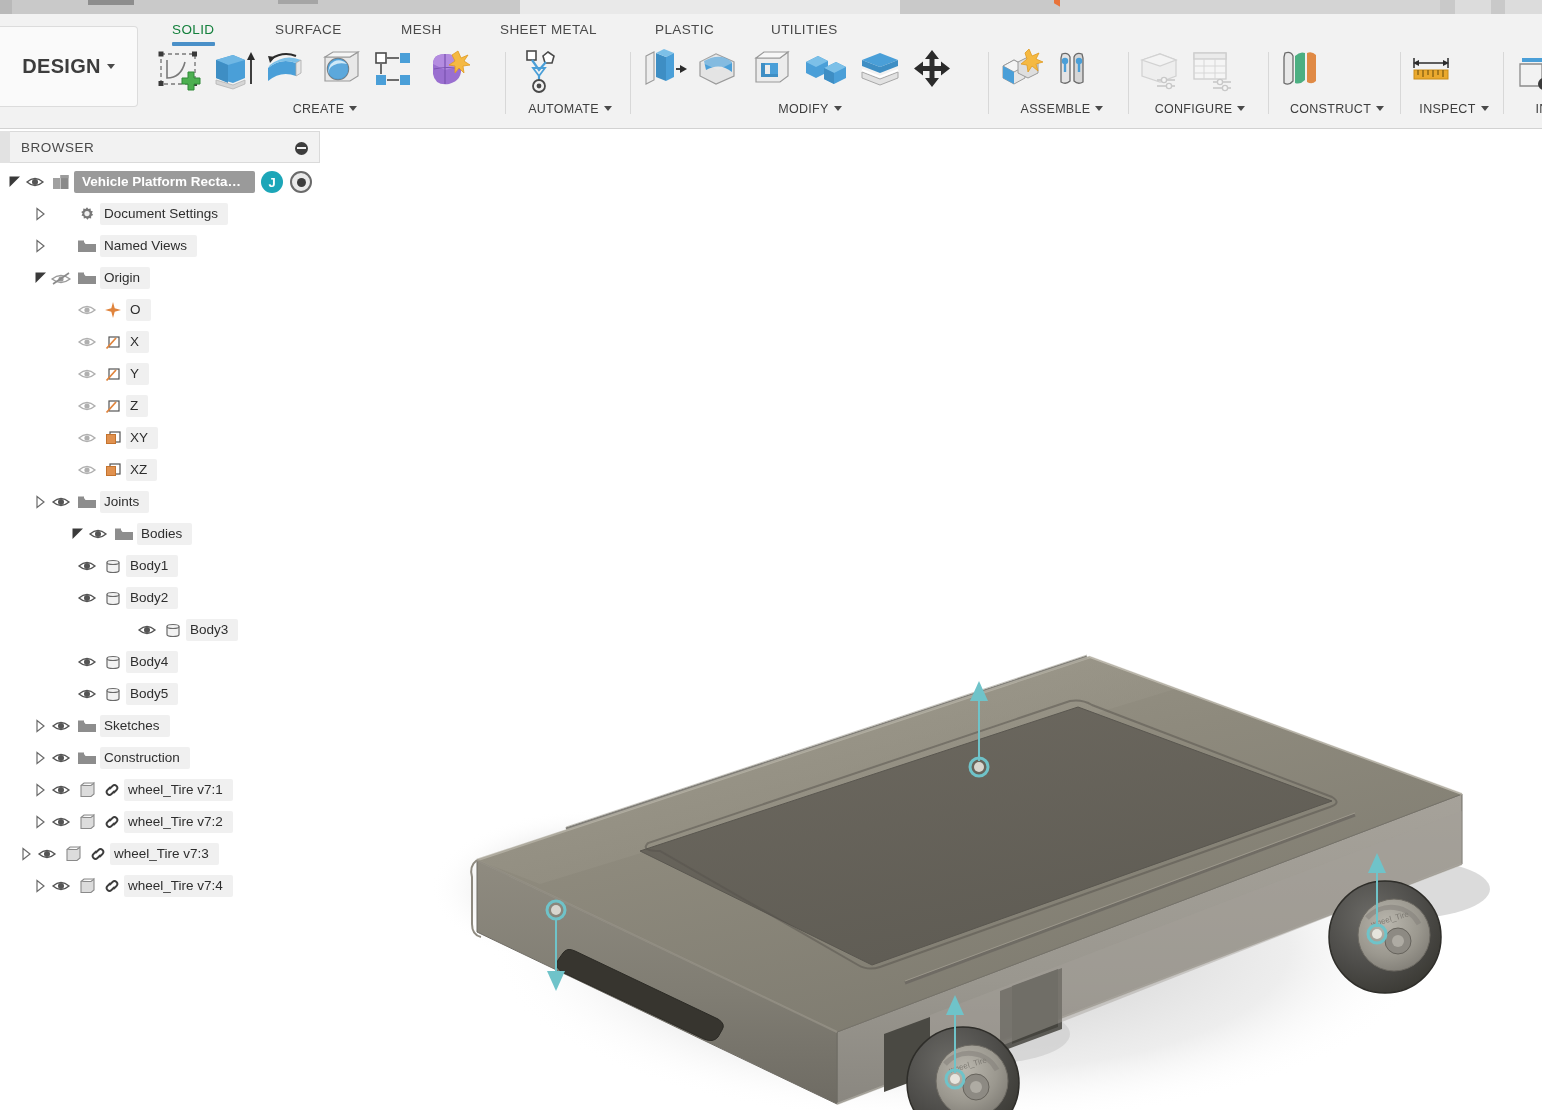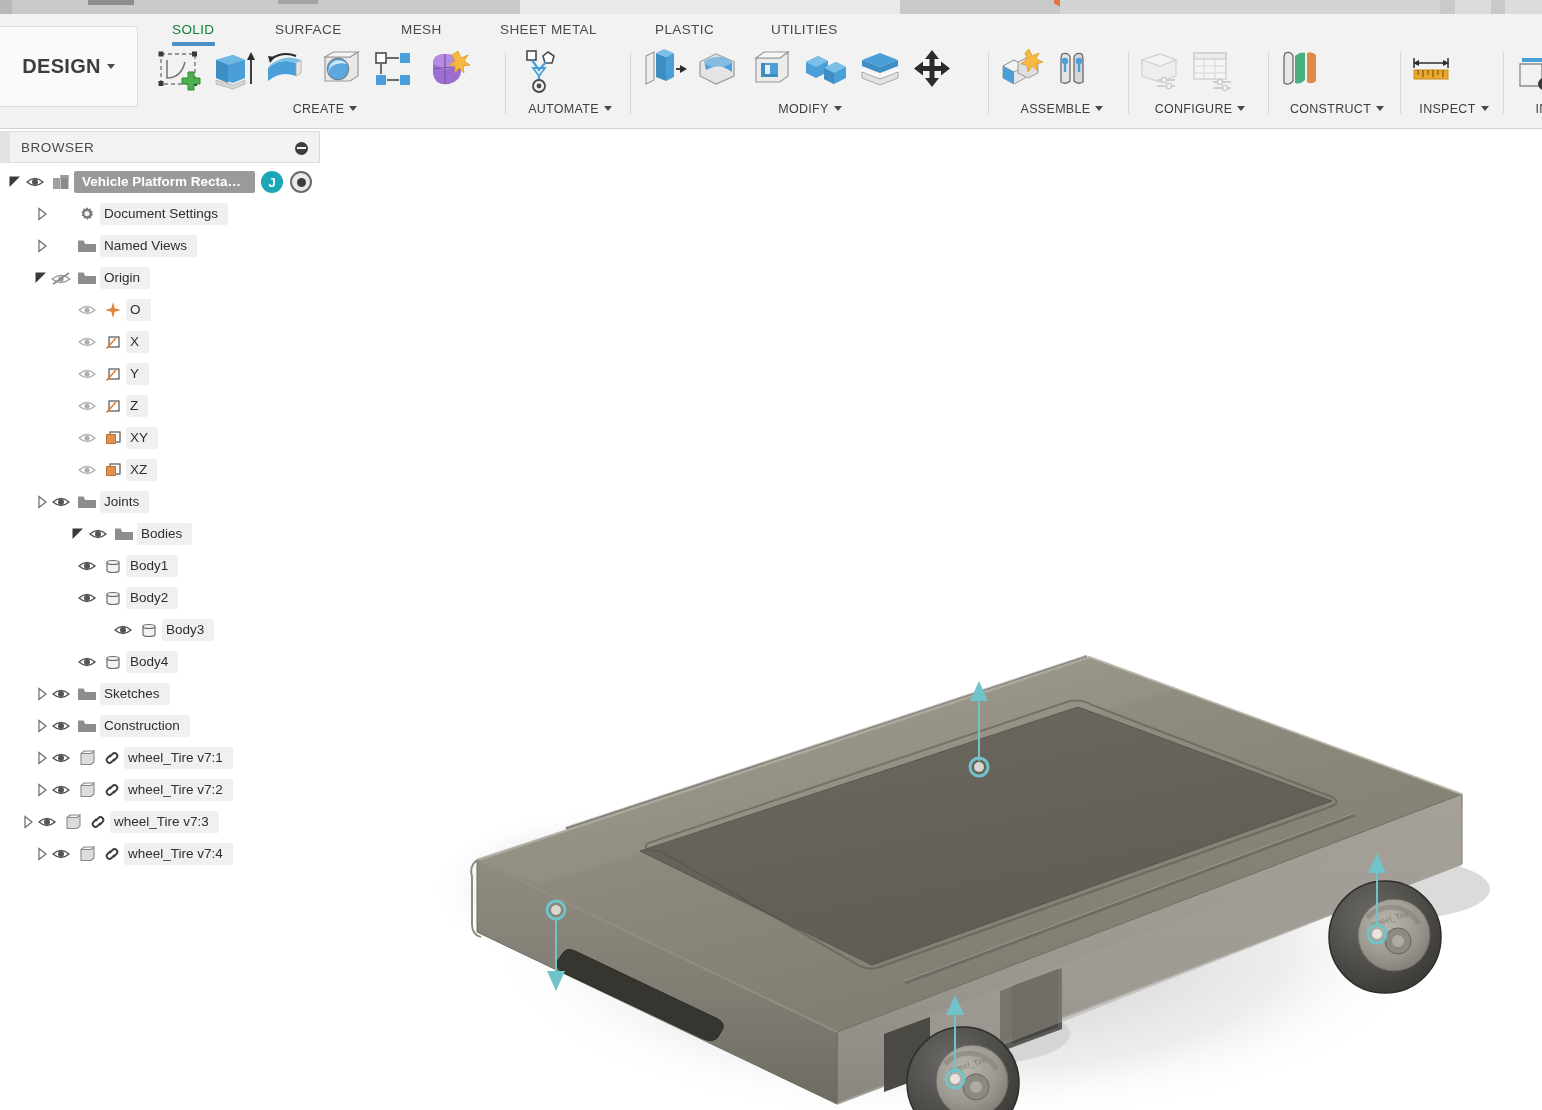--- a/index.html
+++ b/index.html
@@ -95,7 +95,7 @@
   .tree { position: absolute; left: 0; top: 166px; width: 381px; }
   .trow {
     position: relative; height: 32px; display: flex; align-items: center;
-    font-size: 13.5px; color: #2e2e2e; white-space: nowrap; text-align: right;
+    font-size: 13.5px; color: #2e2e2e; white-space: nowrap;
   }
   .twist { width: 14px; height: 14px; position: relative; flex: 0 0 auto; }
   .eye { width: 26px; flex: 0 0 auto; display:flex; align-items:center; justify-content:center; }

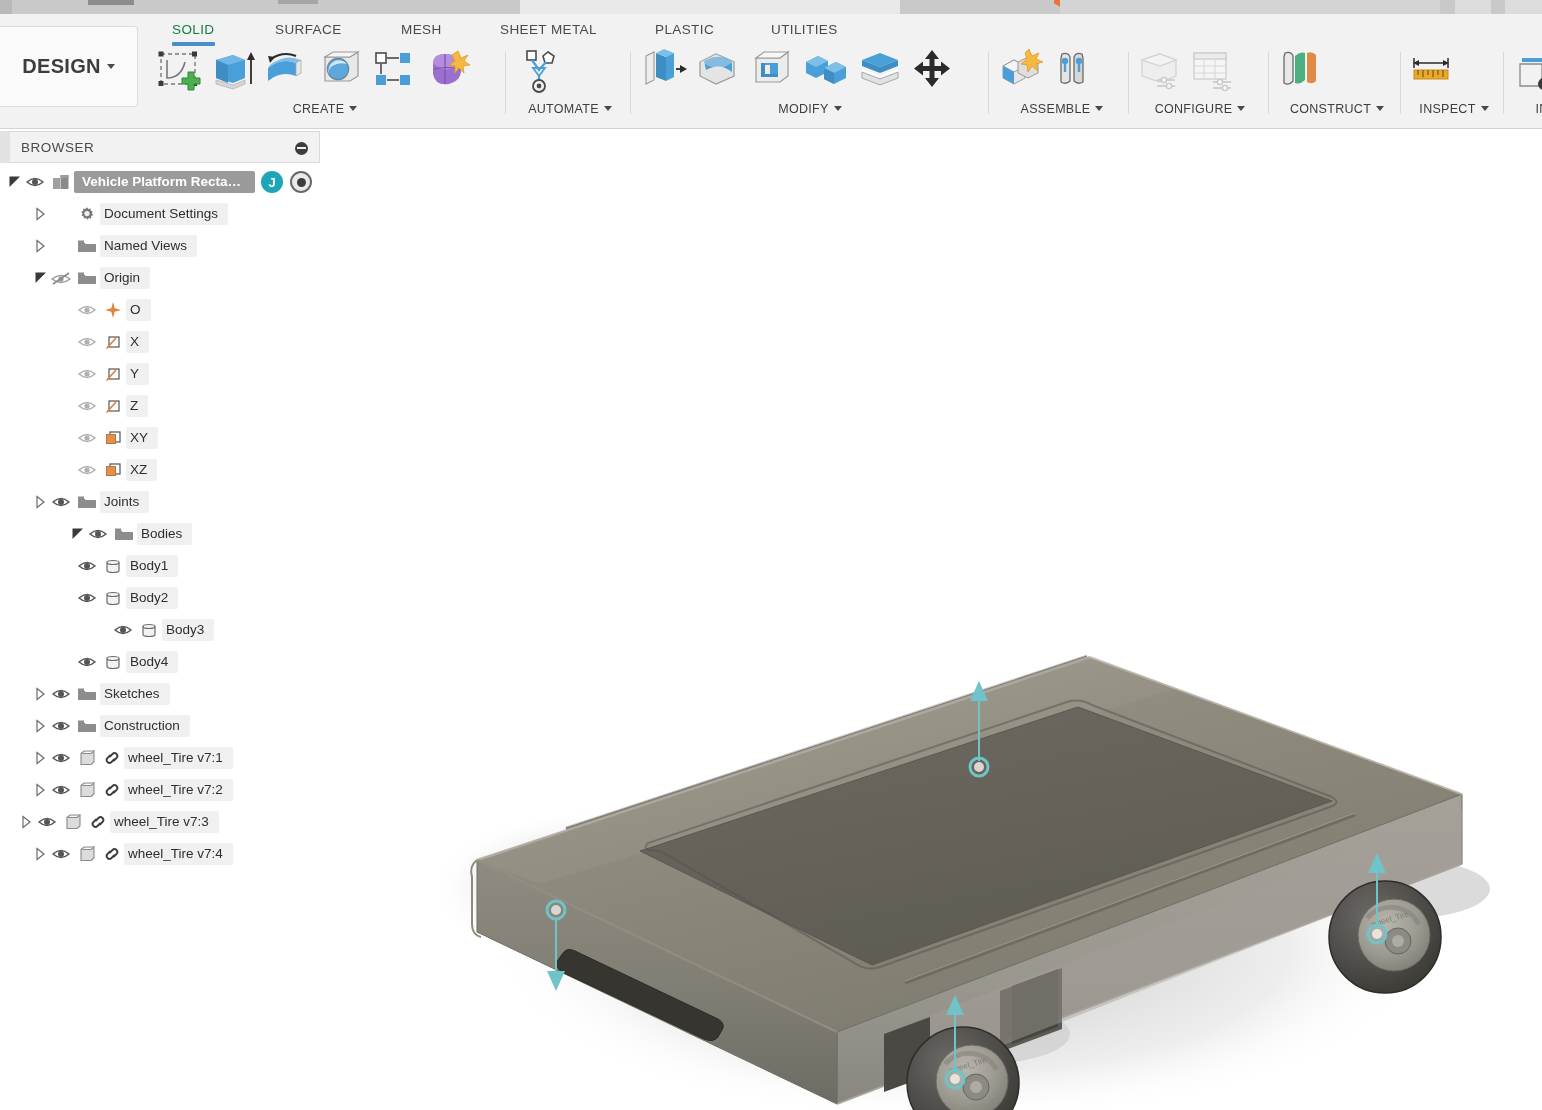--- a/index.html
+++ b/index.html
@@ -782,7 +782,7 @@
         </div>
         <div class="tlabel">Body2</div>
       </div>
-      <div class="trow" style="padding-left: 96px;">
+      <div class="trow" style="padding-left: 96px; margin-left: 24px;">
         <div class="twist"></div>
         <div class="eye">
           <svg width="18" height="14" viewBox="0 0 18 14">

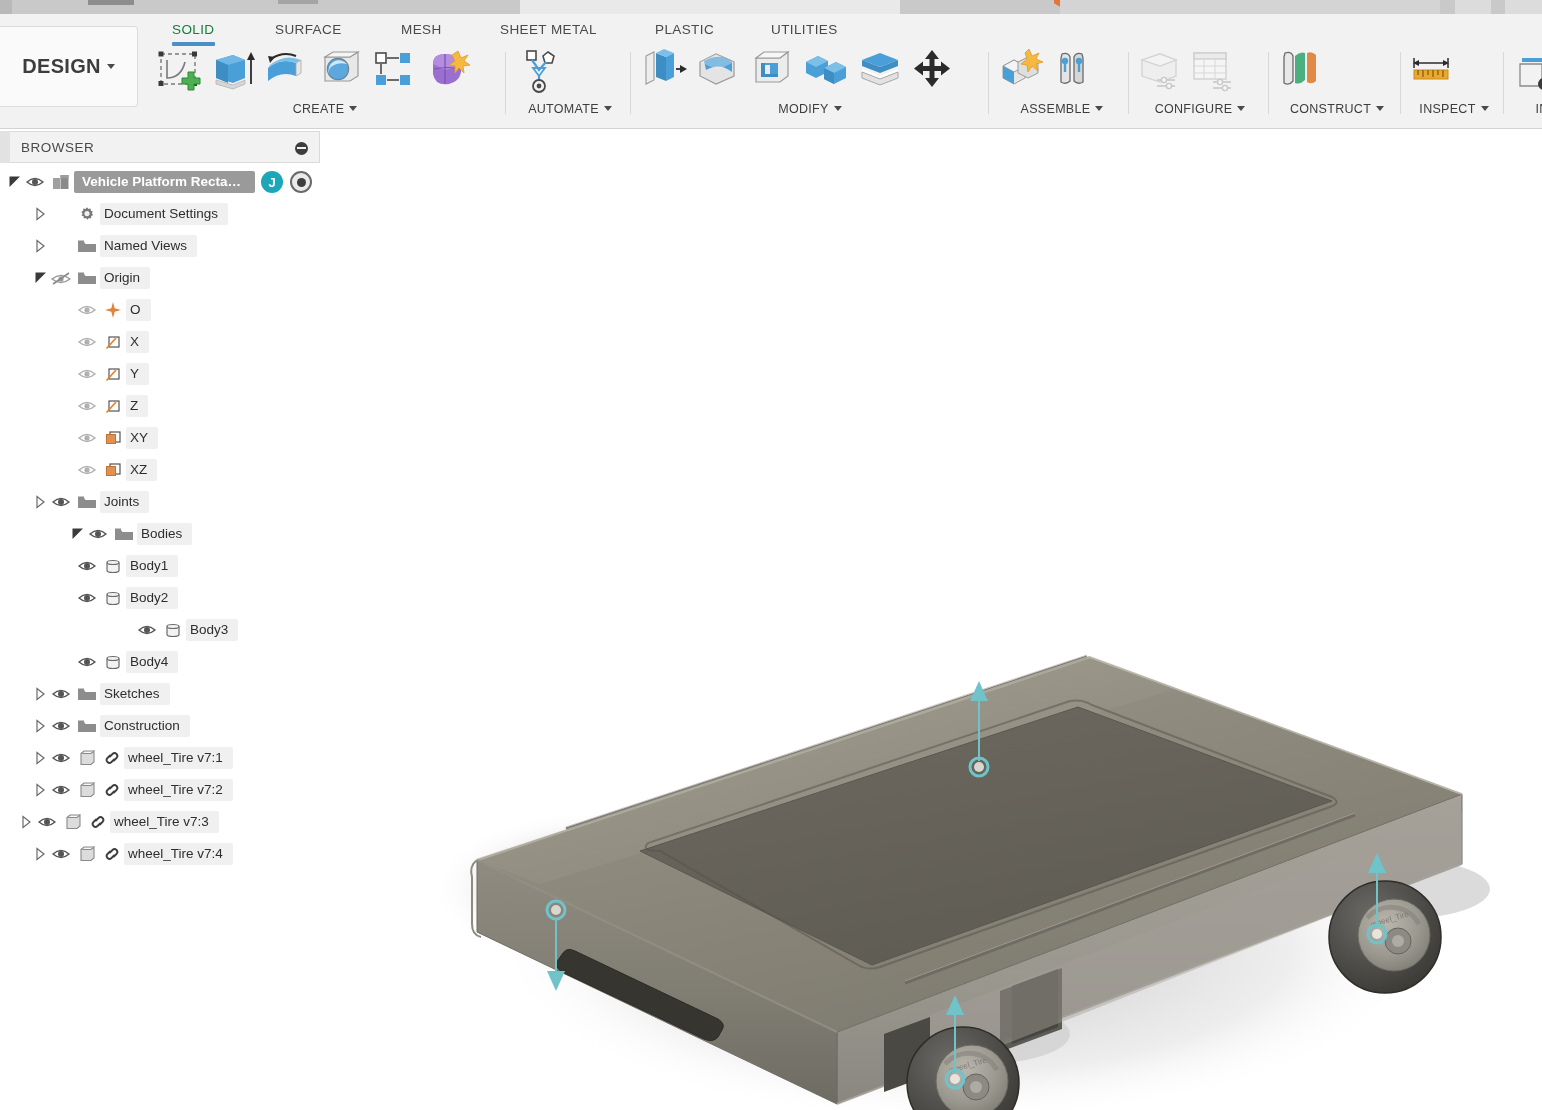--- a/index.html
+++ b/index.html
@@ -814,6 +814,22 @@
         </div>
         <div class="tlabel">Body4</div>
       </div>
+      <div class="trow" style="padding-left: 60px;">
+        <div class="twist"></div>
+        <div class="eye">
+          <svg width="18" height="14" viewBox="0 0 18 14">
+            <path d="M1 7 Q9 0 17 7 Q9 14 1 7 Z" fill="none" stroke="#555" stroke-width="1.4"></path>
+            <circle cx="9" cy="7" r="3" fill="#555"></circle>
+          </svg>
+        </div>
+        <div class="nodeicon">
+          <svg width="18" height="17" viewBox="0 0 18 17">
+            <path d="M3 4.5 Q3 2.5 9 2.5 Q15 2.5 15 4.5 L15 12.5 Q15 14.5 9 14.5 Q3 14.5 3 12.5 Z" fill="#f2f2f2" stroke="#6a6a6a" stroke-width="1.2"></path>
+            <path d="M3 4.5 Q3 6.5 9 6.5 Q15 6.5 15 4.5" fill="none" stroke="#6a6a6a" stroke-width="1.1"></path>
+          </svg>
+        </div>
+        <div class="tlabel">Body5</div>
+      </div>
       <div class="trow" style="padding-left: 34px;">
         <div class="twist"><svg width="12" height="14" viewBox="0 0 12 14">
             <path d="M3 1.5 L10 7 L3 12.5 Z" fill="#ffffff" stroke="#6a6a6a" stroke-width="1.2"></path>

